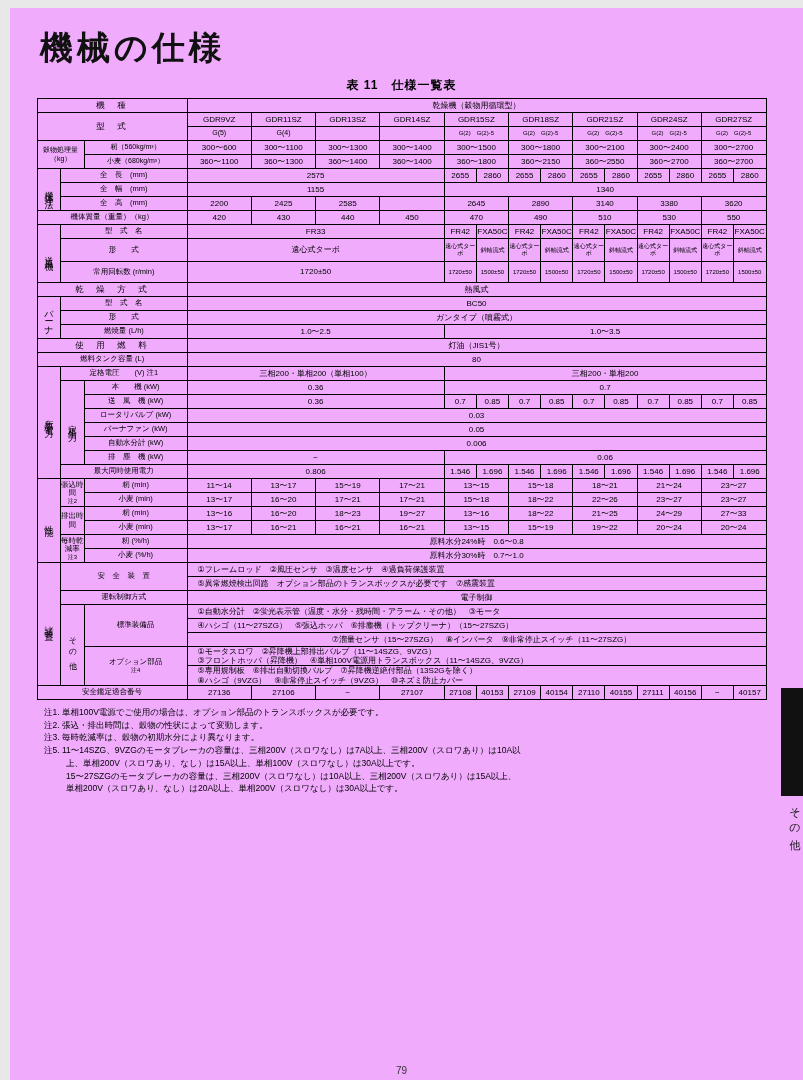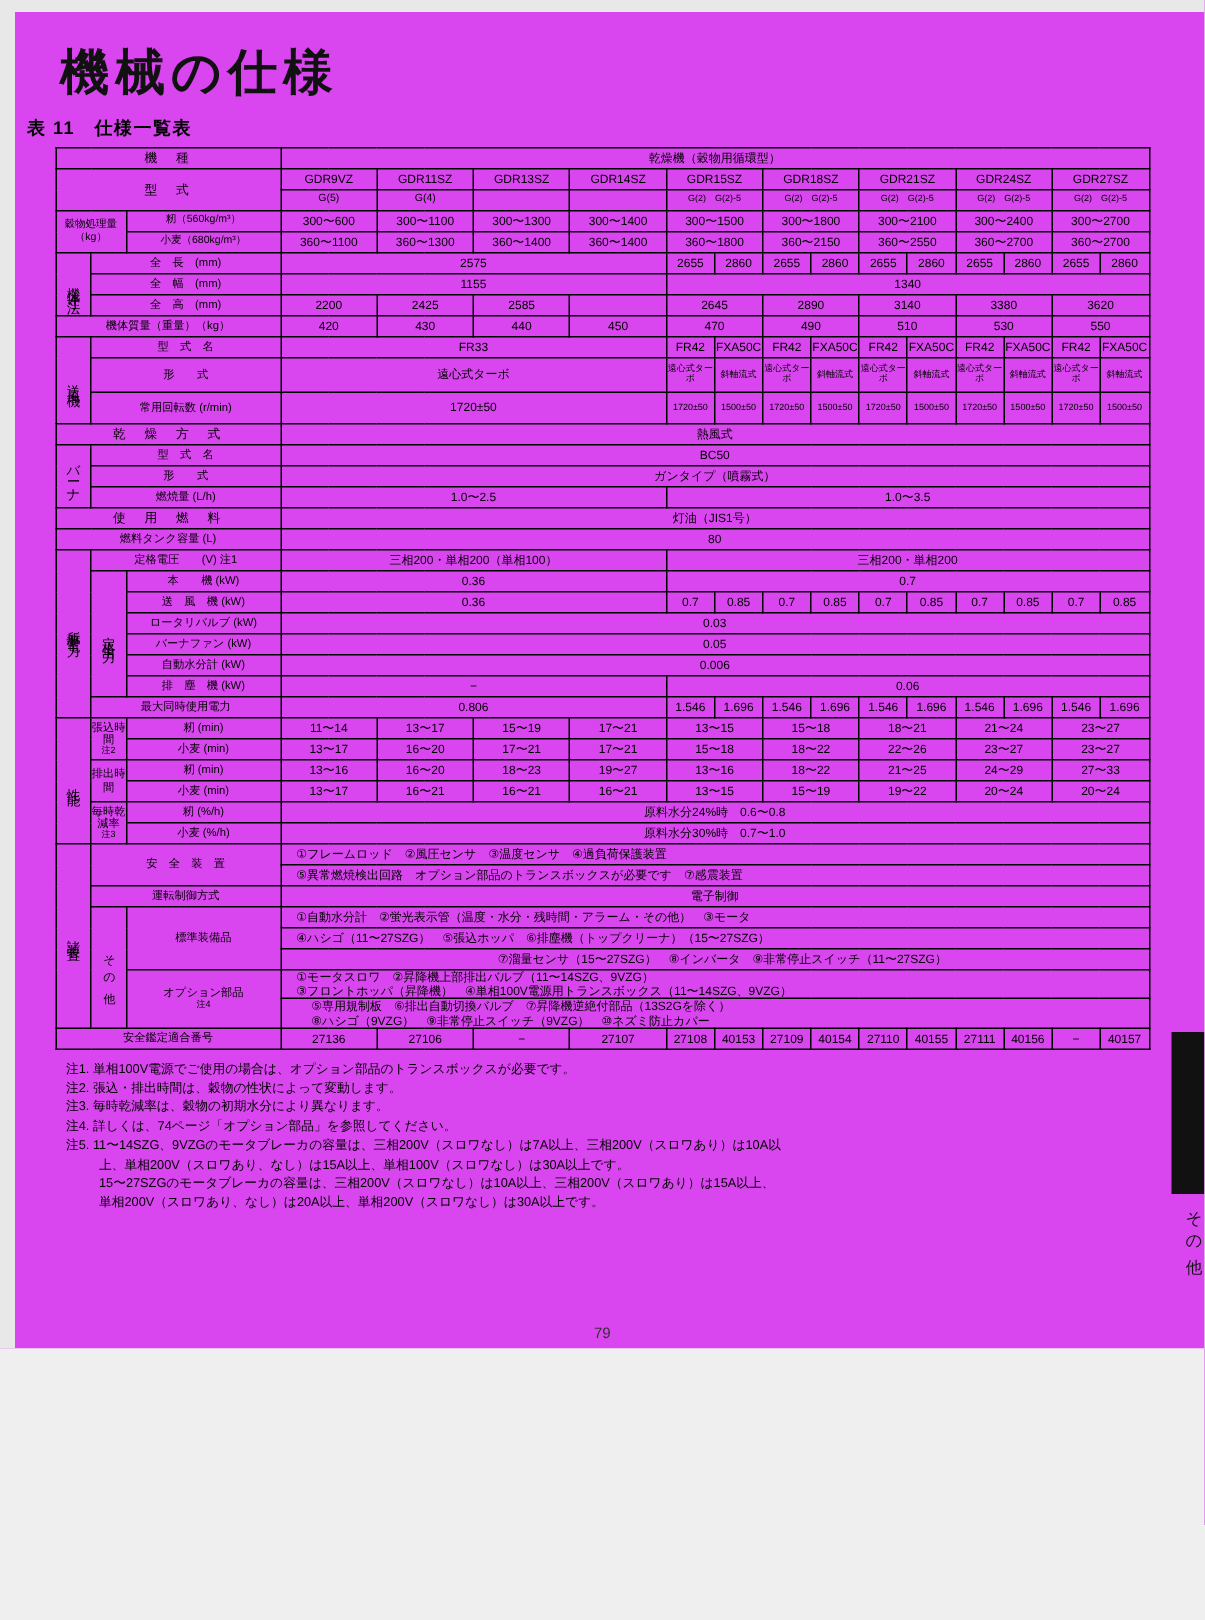--- a/index.html
+++ b/index.html
@@ -5,7 +5,7 @@
   html,body{margin:0;padding:0;background:#efefef;}
   body{font-family:"Liberation Sans","DejaVu Sans",sans-serif;}
   .page{
-    width:803px;height:899px;background:#d946ef;position:relative;
+    width:803px;height:1080px;background:#f0abfc;position:relative;
     box-sizing:border-box;overflow:hidden;
   }
   .page-inner{position:absolute;left:0;top:8px;right:0;bottom:0;padding:0 18px;}

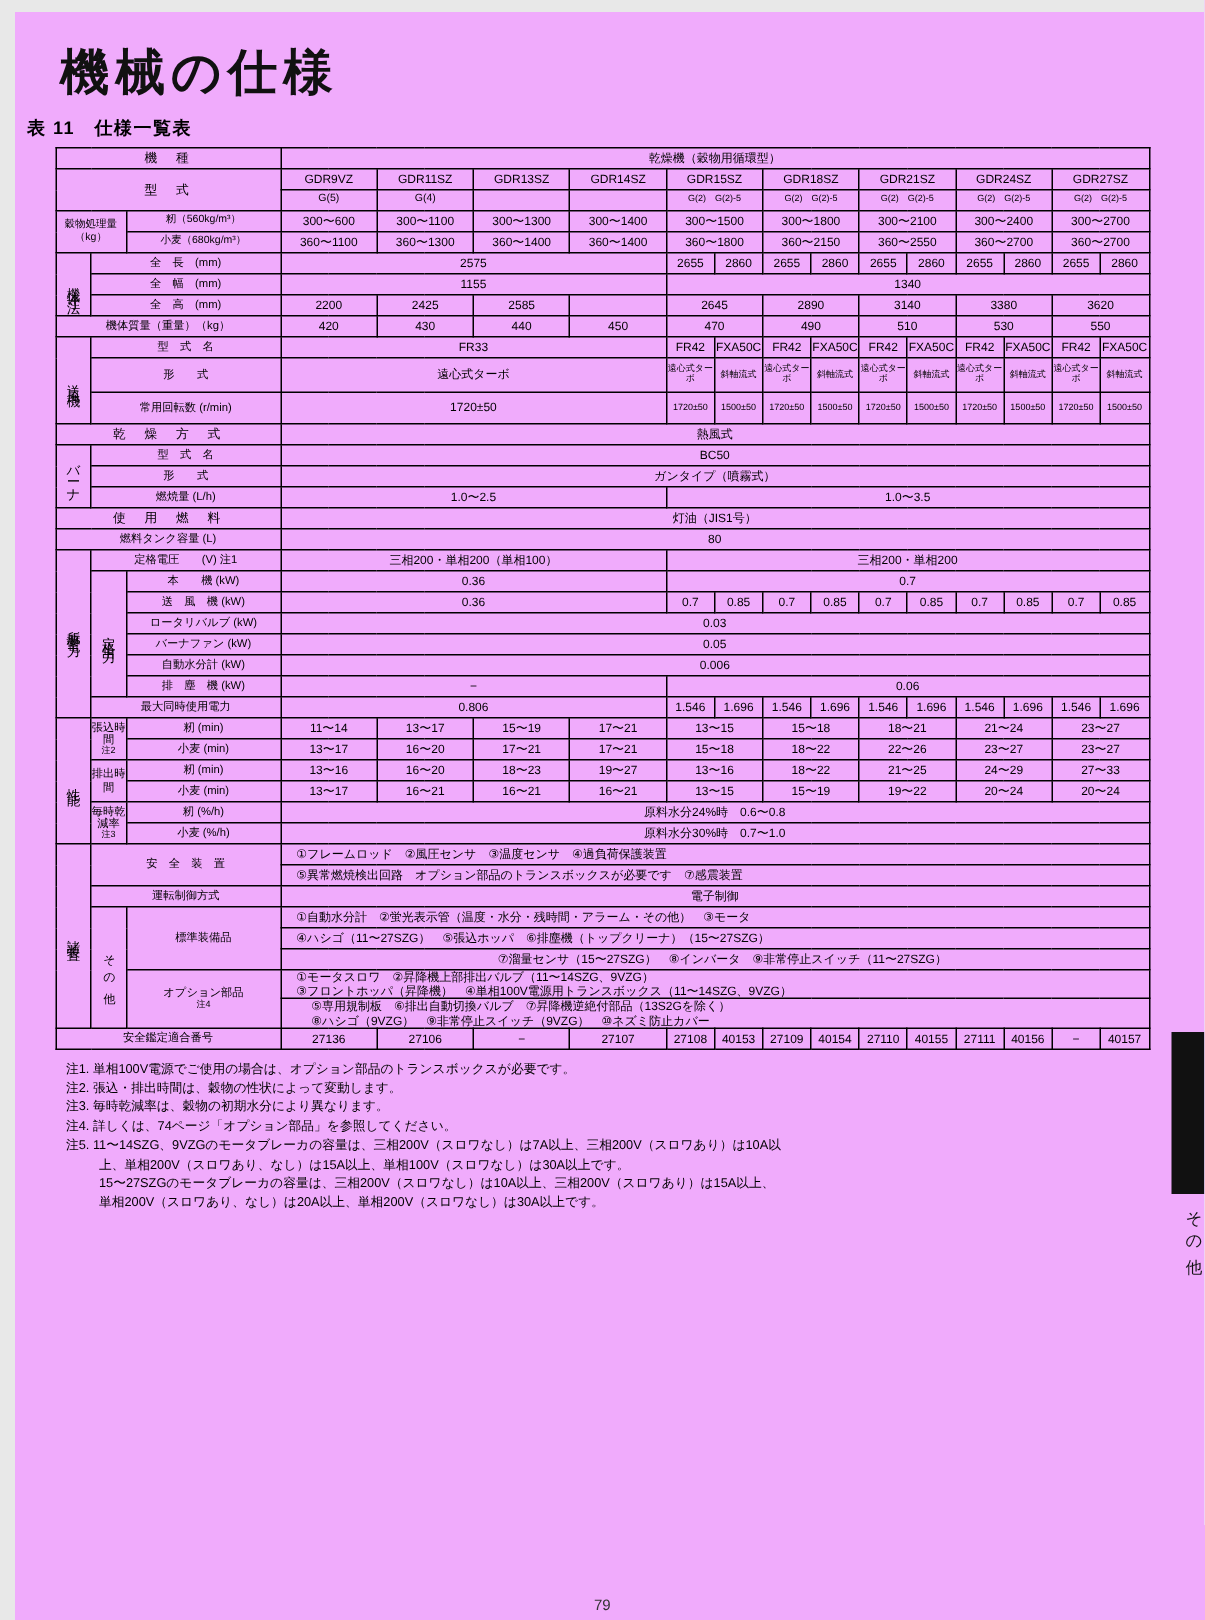--- a/index.html
+++ b/index.html
@@ -13,7 +13,7 @@
     font-size:33px;margin:18px 0 6px 22px;letter-spacing:4px;font-weight:700;color:#111;
   }
   .tbl-title{
-    text-align:left;font-size:12px;font-weight:700;margin:6px 0 4px 0;letter-spacing:1px;
+    text-align:center;font-size:12px;font-weight:700;margin:6px 0 4px 0;letter-spacing:1px;
   }
   table.spec{
     border-collapse:collapse;width:730px;margin:0 auto;

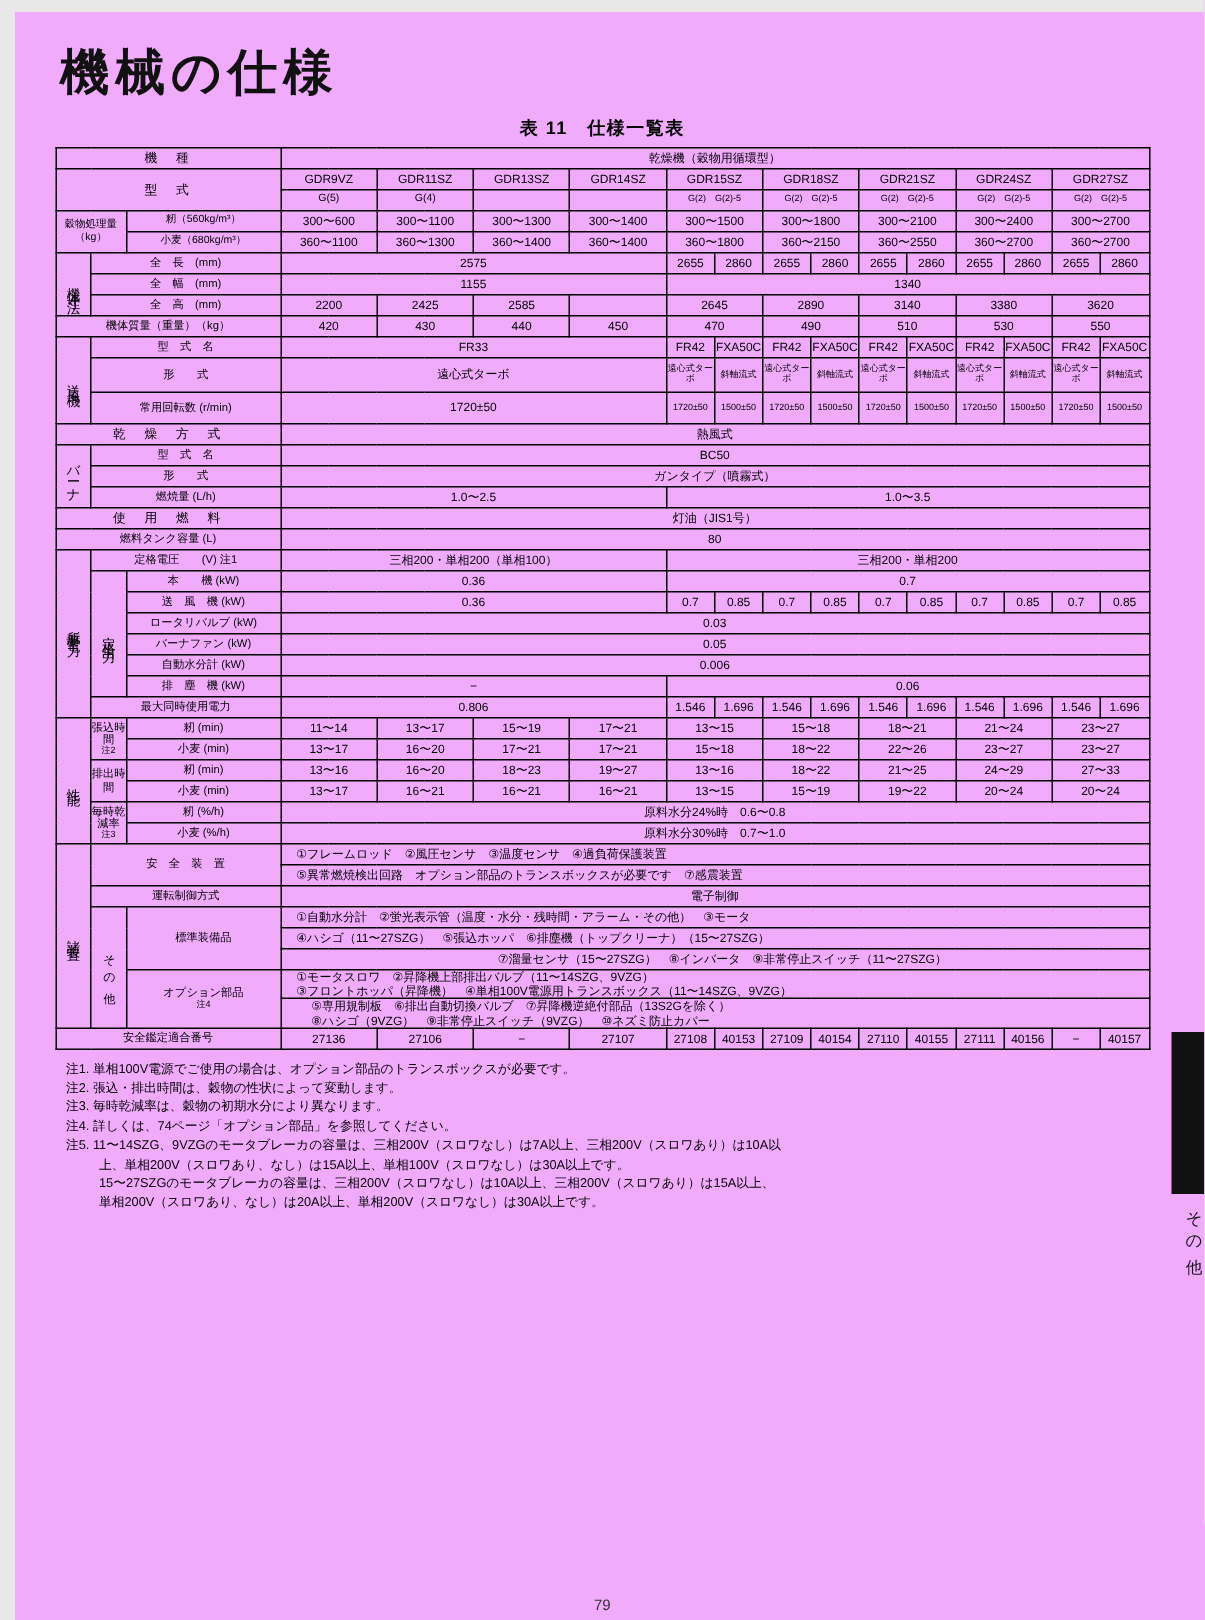--- a/index.html
+++ b/index.html
@@ -444,7 +444,7 @@
         </td>
       </tr>
       <tr>
-        <td colspan="18" style="text-align:left;padding-left:20px">
+        <td colspan="18" style="text-align:left;padding-left:10px">
           <div>⑤専用規制板　⑥排出自動切換バルブ　⑦昇降機逆絶付部品（13S2Gを除く）</div>
           <div>⑧ハシゴ（9VZG）　⑨非常停止スイッチ（9VZG）　⑩ネズミ防止カバー</div>
         </td>

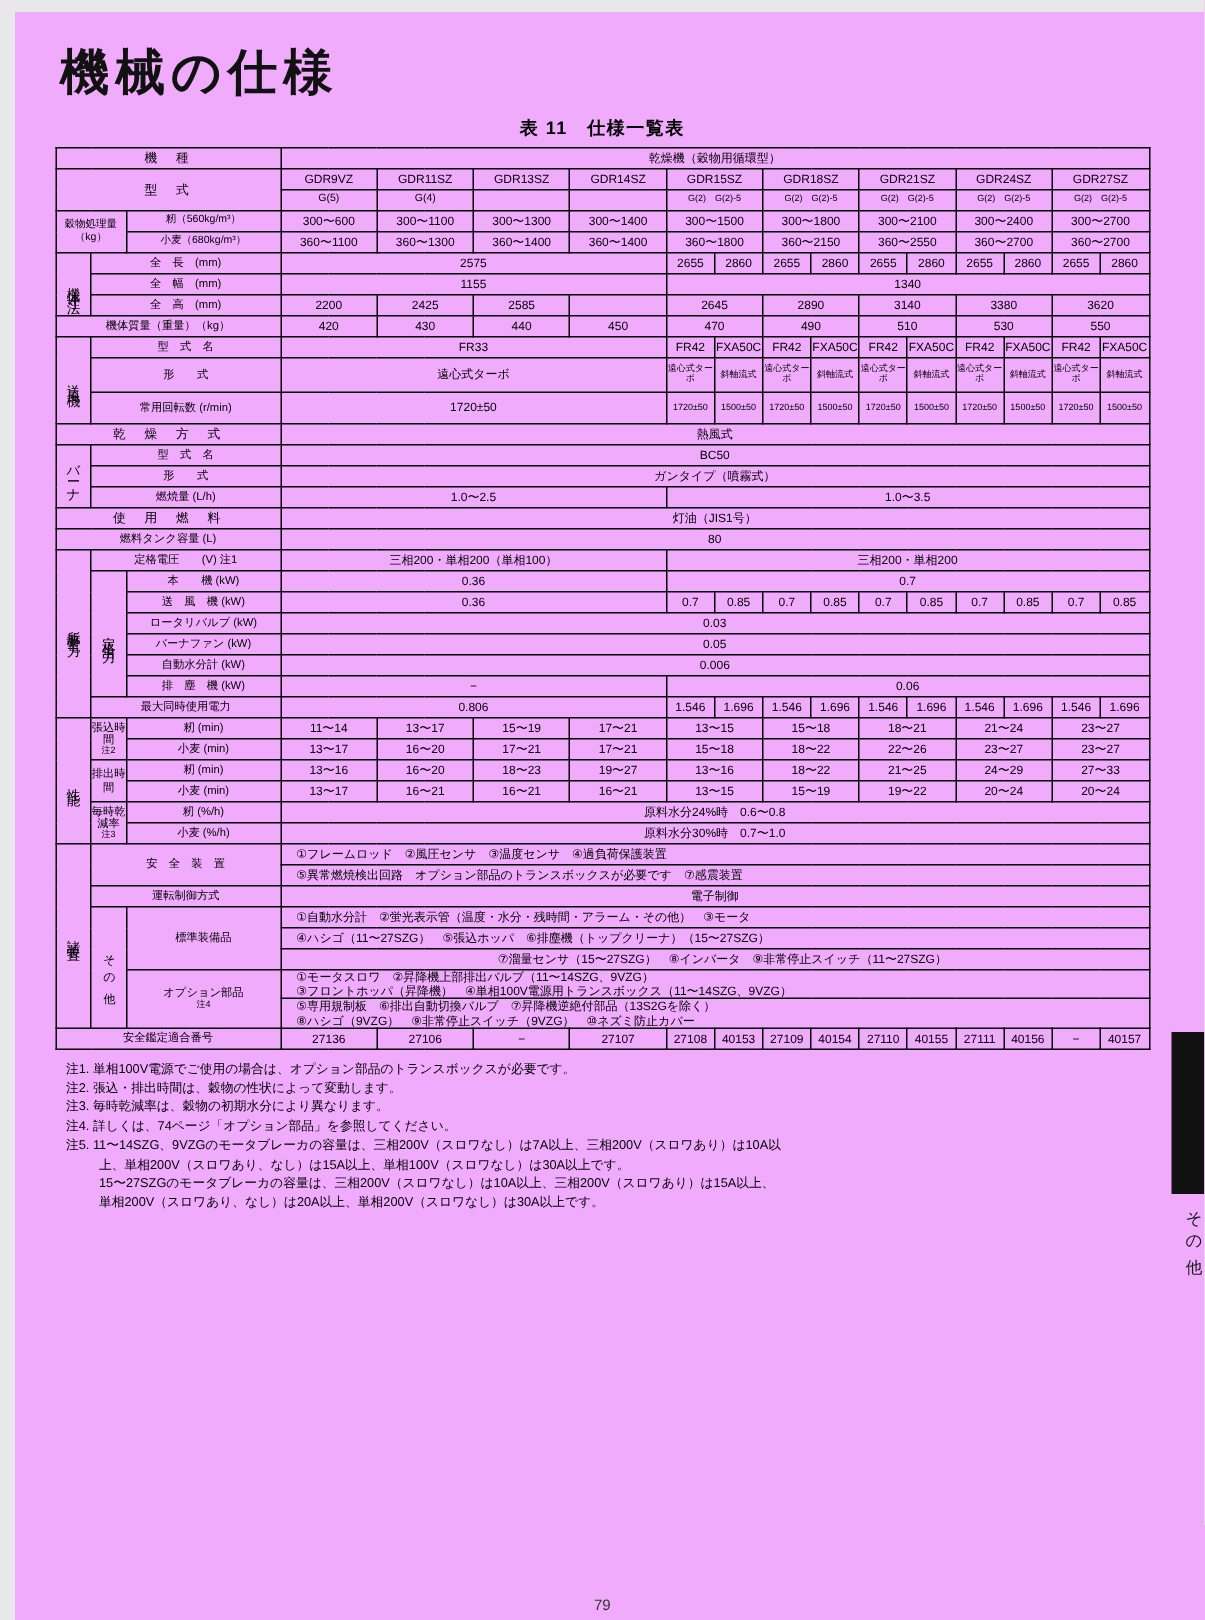--- a/index.html
+++ b/index.html
@@ -474,7 +474,6 @@
       <div>注1. 単相100V電源でご使用の場合は、オプション部品のトランスボックスが必要です。</div>
       <div>注2. 張込・排出時間は、穀物の性状によって変動します。</div>
       <div>注3. 毎時乾減率は、穀物の初期水分により異なります。</div>
-      <div>注4. 詳しくは、74ページ「オプション部品」を参照してください。</div>
       <div>注5. 11〜14SZG、9VZGのモータブレーカの容量は、三相200V（スロワなし）は7A以上、三相200V（スロワあり）は10A以</div>
       <div class="indent">上、単相200V（スロワあり、なし）は15A以上、単相100V（スロワなし）は30A以上です。</div>
       <div class="indent">15〜27SZGのモータブレーカの容量は、三相200V（スロワなし）は10A以上、三相200V（スロワあり）は15A以上、</div>

